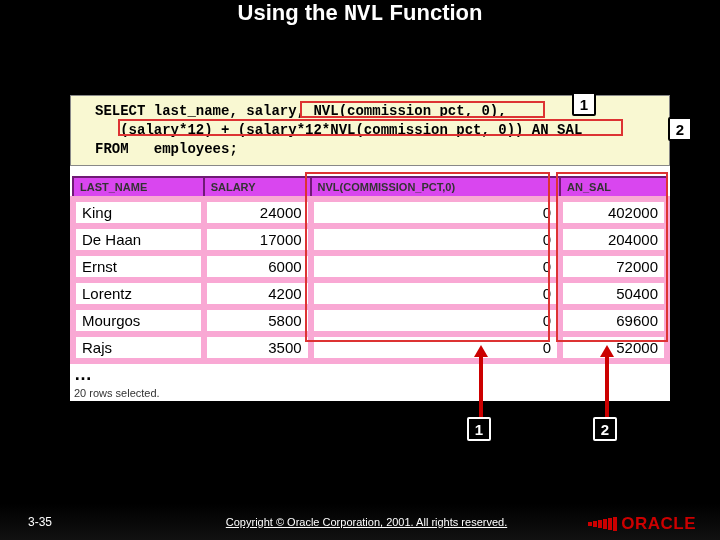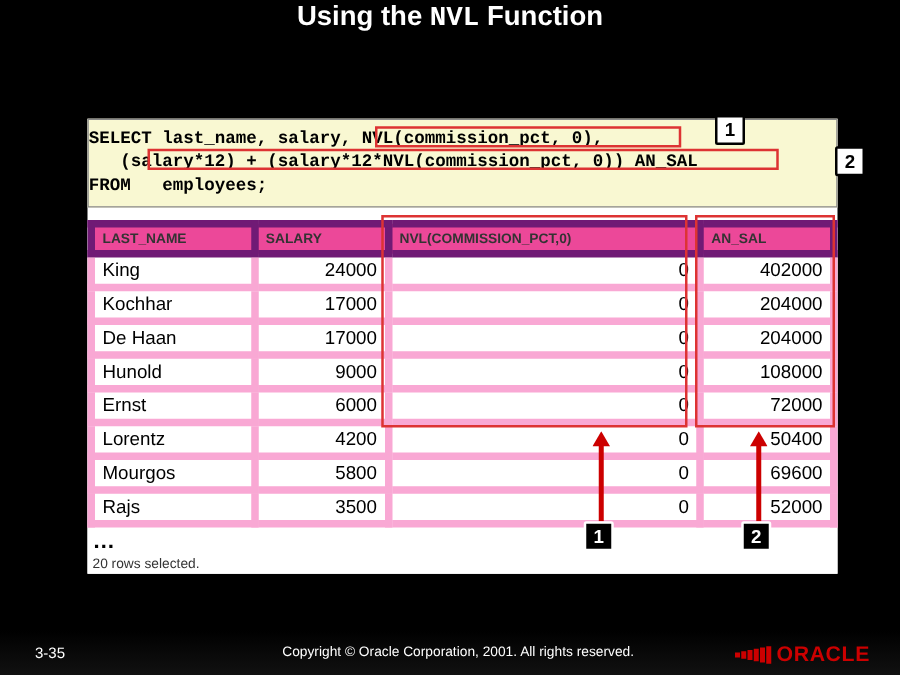--- a/index.html
+++ b/index.html
@@ -29,7 +29,7 @@
     font-family: "Courier New", monospace;
     font-size: 14px;
     font-weight: bold;
-    padding: 6px 0;
+    padding: 6px 24px;
     line-height: 1.35;
     white-space: pre;
   }

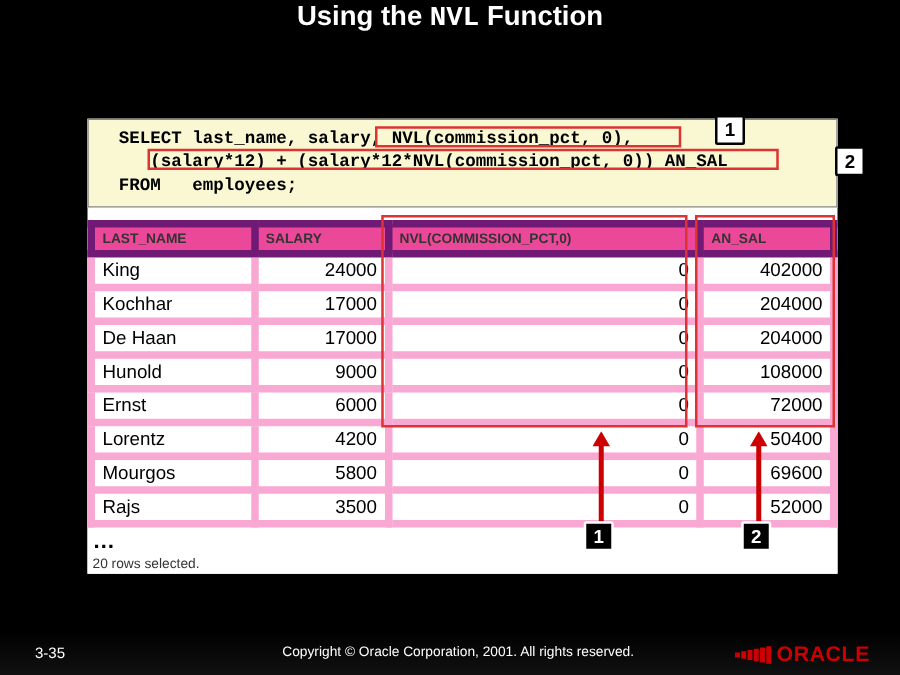--- a/index.html
+++ b/index.html
@@ -43,8 +43,8 @@
     border-collapse: collapse;
   }
   th {
-    background: #ec4899;
-    border: 6px solid #701a75;
+    background: #d946ef;
+    border: 2px solid #701a75;
     color: #333;
     font-weight: bold;
     font-size: 11px;

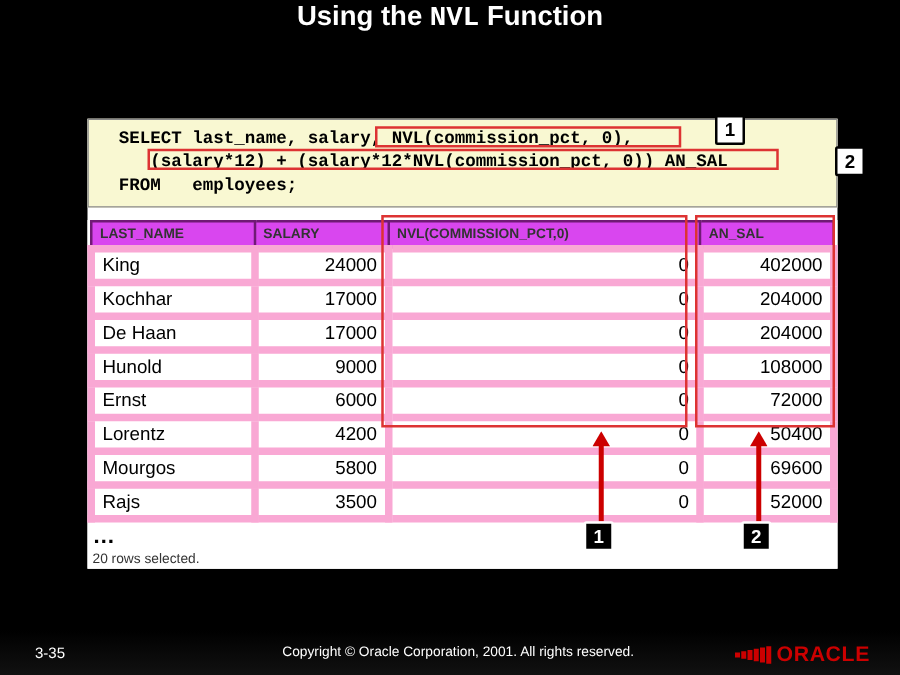--- a/index.html
+++ b/index.html
@@ -159,12 +159,6 @@
             <td class="num">24000</td>
             <td class="num">0</td>
             <td class="num">402000</td>
-          </tr>
-          <tr>
-            <td>Kochhar</td>
-            <td class="num">17000</td>
-            <td class="num">0</td>
-            <td class="num">204000</td>
           </tr>
           <tr>
             <td>De Haan</td>

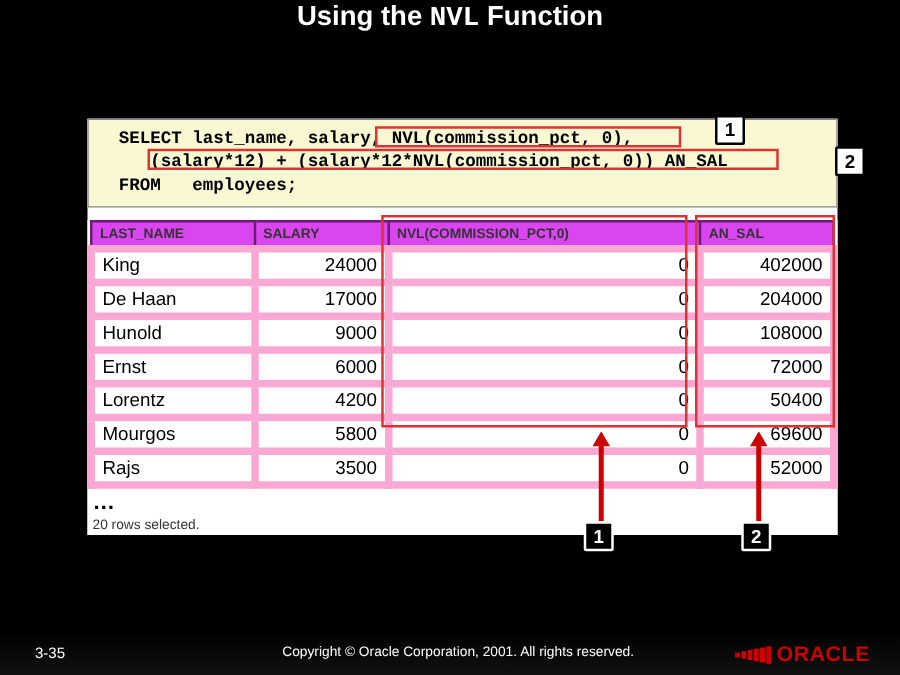--- a/index.html
+++ b/index.html
@@ -165,12 +165,6 @@
             <td class="num">17000</td>
             <td class="num">0</td>
             <td class="num">204000</td>
-          </tr>
-          <tr>
-            <td>Hunold</td>
-            <td class="num">9000</td>
-            <td class="num">0</td>
-            <td class="num">108000</td>
           </tr>
           <tr>
             <td>Ernst</td>

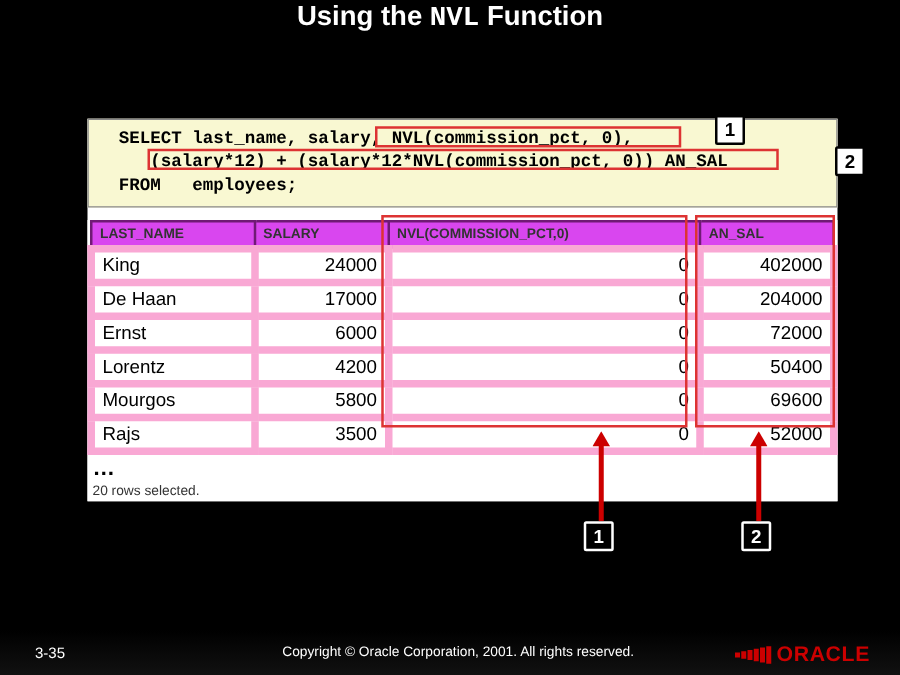--- a/index.html
+++ b/index.html
@@ -77,6 +77,7 @@
     display: flex;
     align-items: center;
     color: #fff;
+    text-decoration: underline;
   }
   .page-num {
     position: absolute;

